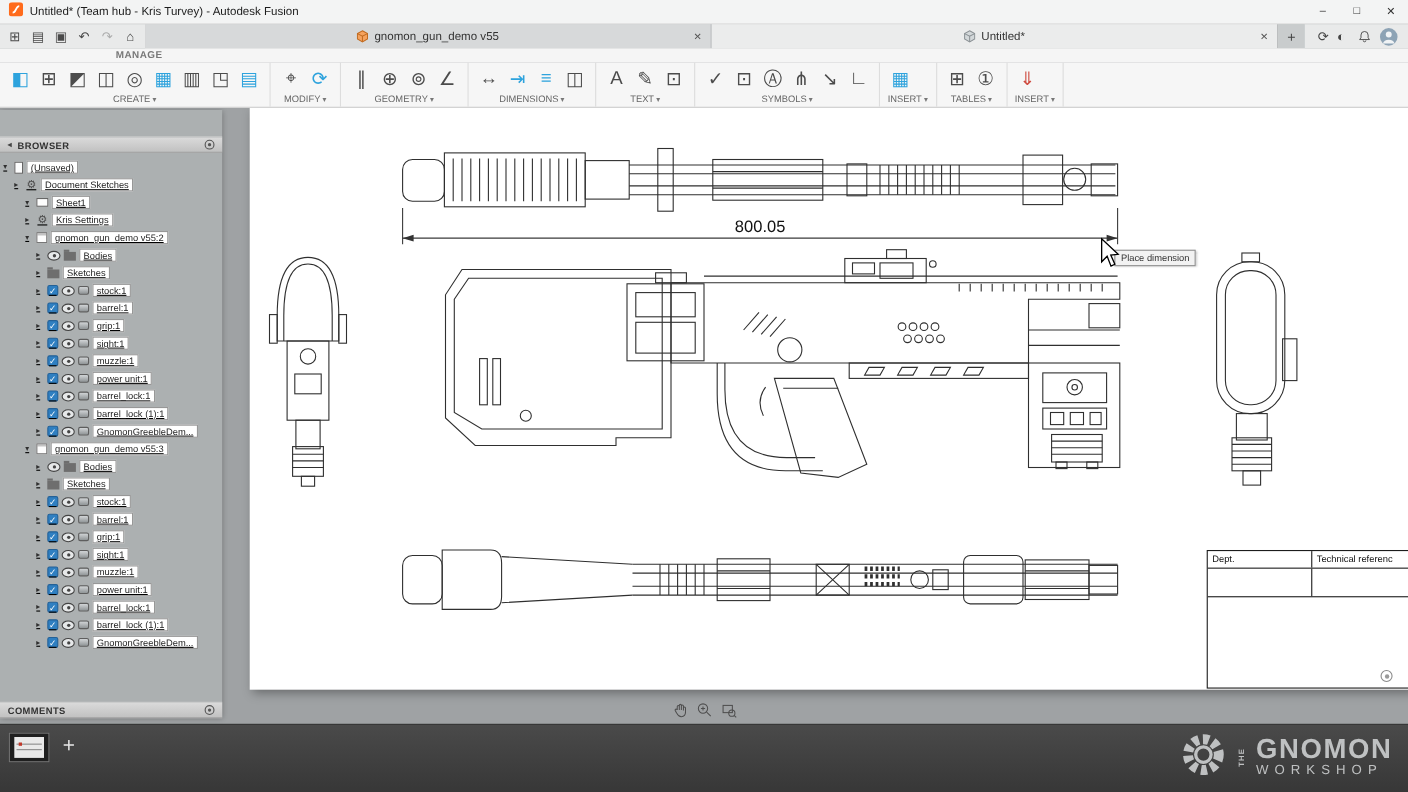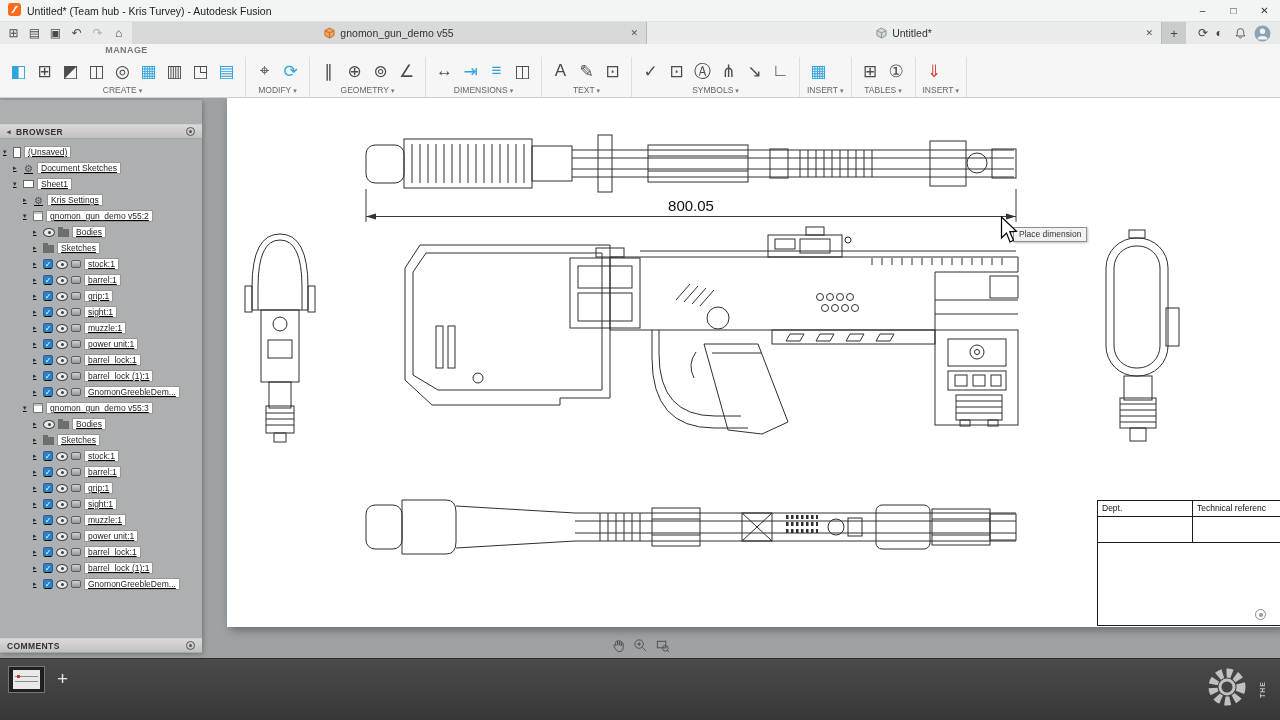--- a/index.html
+++ b/index.html
@@ -449,7 +449,7 @@
         <span class="tico ti-gear">⚙</span>
         <span class="tlabel">Document Sketches</span>
       </div>
-      <div class="trow" style="padding-left: 13px;">
+      <div class="trow" style="padding-left: 23px;">
         <span class="tarrow">▾</span>
         <span class="tico ti-sheet"></span>
         <span class="tlabel">Sheet1</span>

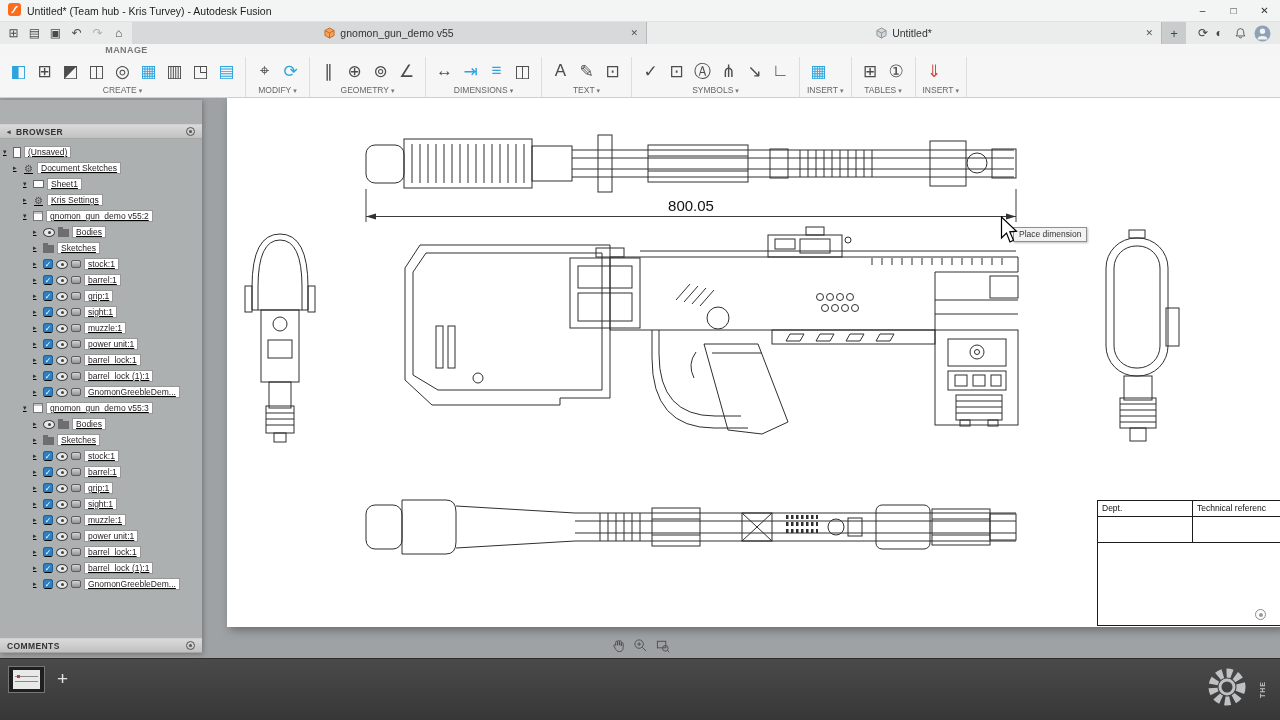--- a/index.html
+++ b/index.html
@@ -669,6 +669,10 @@
       </svg>
   </span>
   <span class="wm-the">THE</span>
+  <span>
+    <div class="wm-name">GNOMON</div>
+    <div class="wm-sub">WORKSHOP</div>
+  </span>
 </div>
 
 </body></html>

